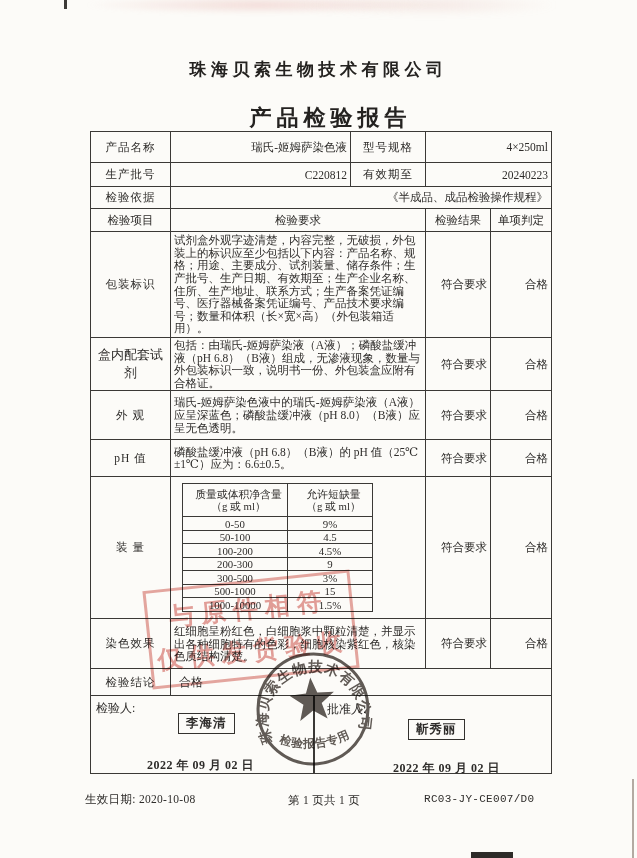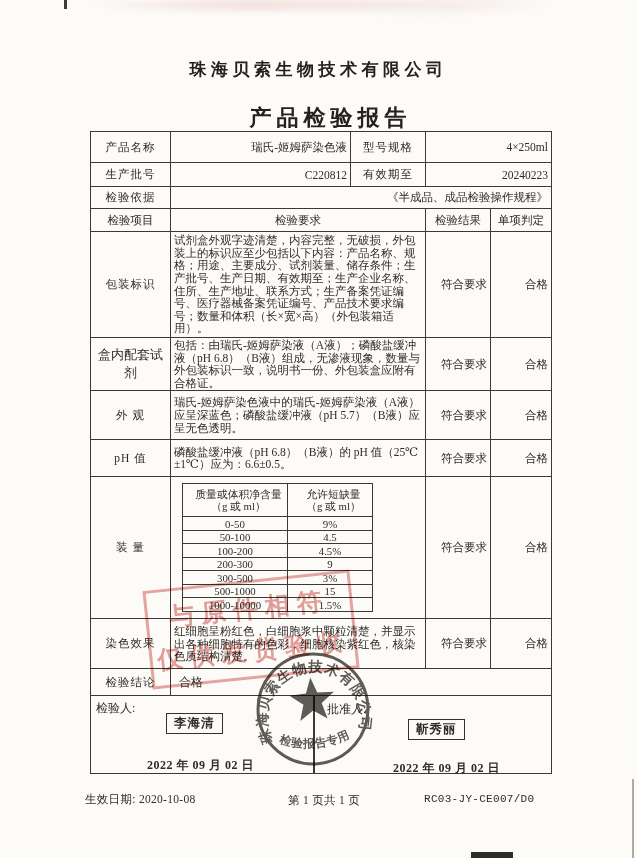--- a/index.html
+++ b/index.html
@@ -133,7 +133,7 @@
 
   <tr style="height:49px">
     <td class="lab">外 观</td>
-    <td class="req" colspan="2">瑞氏-姬姆萨染色液中的瑞氏-姬姆萨染液（A液）应呈深蓝色；磷酸盐缓冲液（pH 5.7）（B液）应呈无色透明。</td>
+    <td class="req" colspan="2">瑞氏-姬姆萨染色液中的瑞氏-姬姆萨染液（A液）应呈深蓝色；磷酸盐缓冲液（pH 8.0）（B液）应呈无色透明。</td>
     <td class="cen">符合要求</td>
     <td class="cen">合格</td>
   </tr>

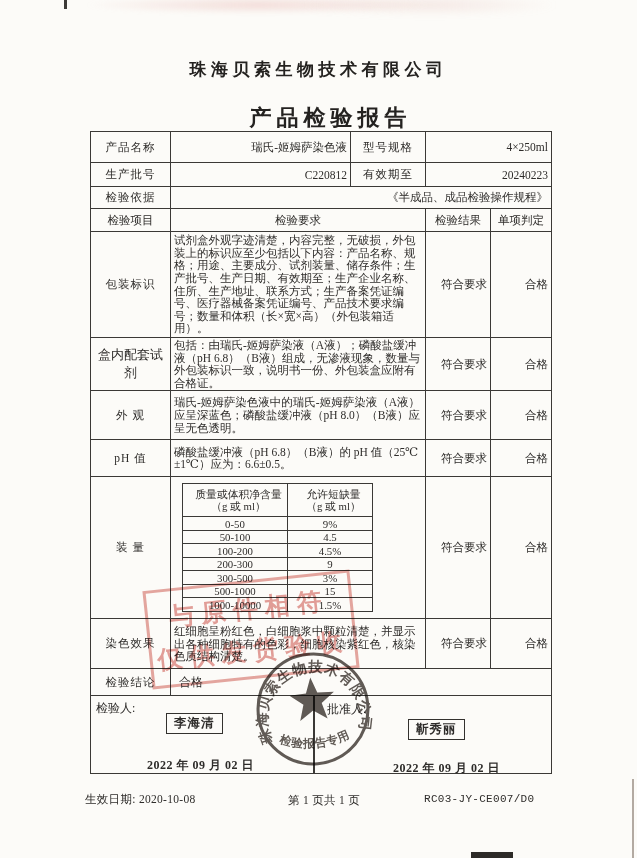--- a/index.html
+++ b/index.html
@@ -37,7 +37,7 @@
   .appr-label{left:236px;top:5px;}
   .name-box{position:absolute;border:1.6px solid #33312e;font-size:12.5px;
     font-weight:bold;letter-spacing:1px;padding:1px 7px;background:rgba(255,255,255,0.0);}
-  .name1{left:75px;top:17px;}
+  .name1{left:87px;top:17px;}
   .name2{left:317px;top:23px;}
   .sig-date{position:absolute;font-size:12px;font-weight:bold;letter-spacing:0.5px;}
   .date1{left:56px;top:61px;}

